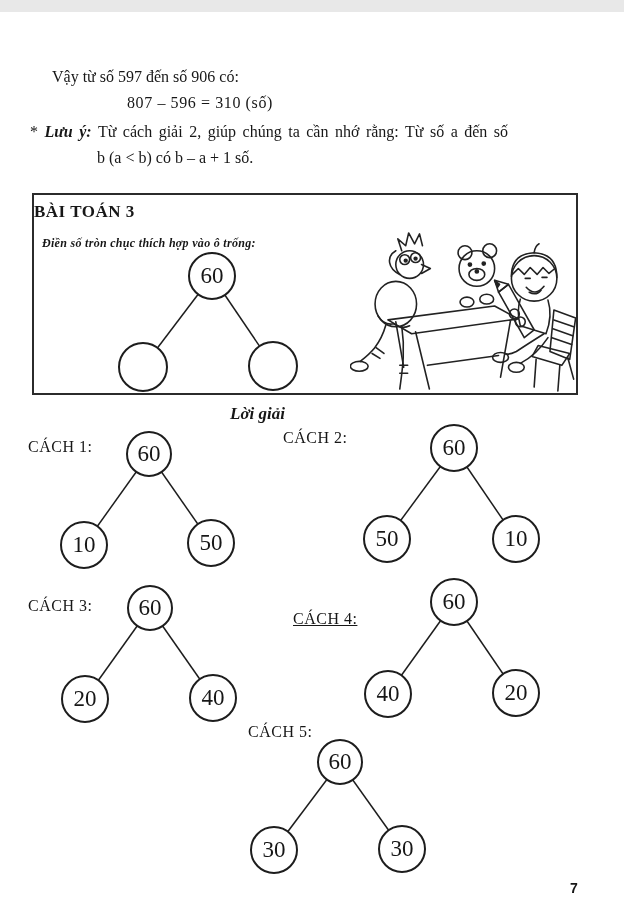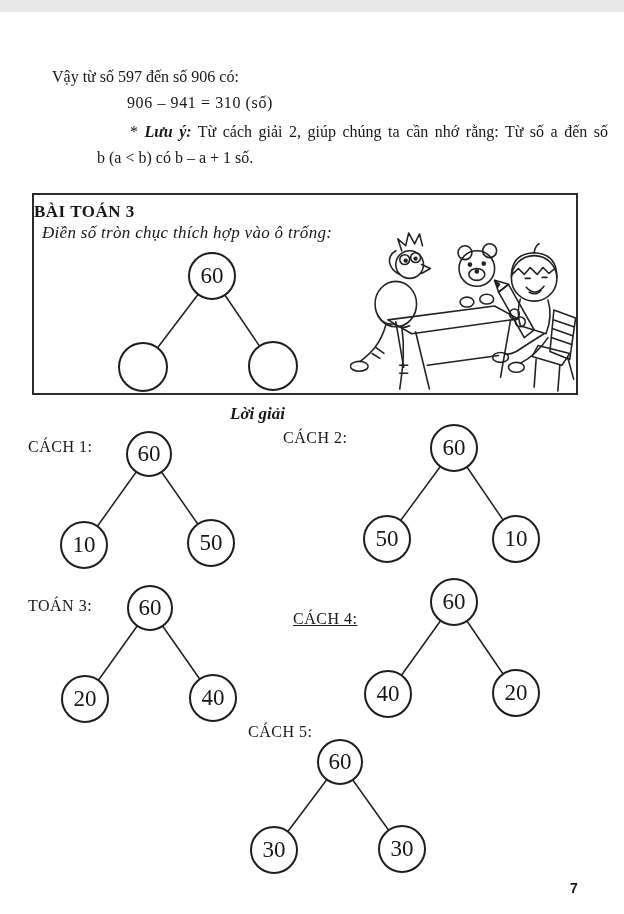--- a/index.html
+++ b/index.html
@@ -47,7 +47,7 @@
 <div class="page">
 
   <div class="abs body-text" style="left:52px;top:54px;">Vậy từ số 597 đến số 906 có:</div>
-  <div class="abs body-text" style="left:127px;top:80px;letter-spacing:.6px;">906 – 941 = 310 (số)</div>
+  <div class="abs body-text" style="left:127px;top:80px;letter-spacing:.6px;">807 – 596 = 310 (số)</div>
 
   <div class="abs body-text note-line1" style="left:30px;top:109px;">
     <span>*</span>

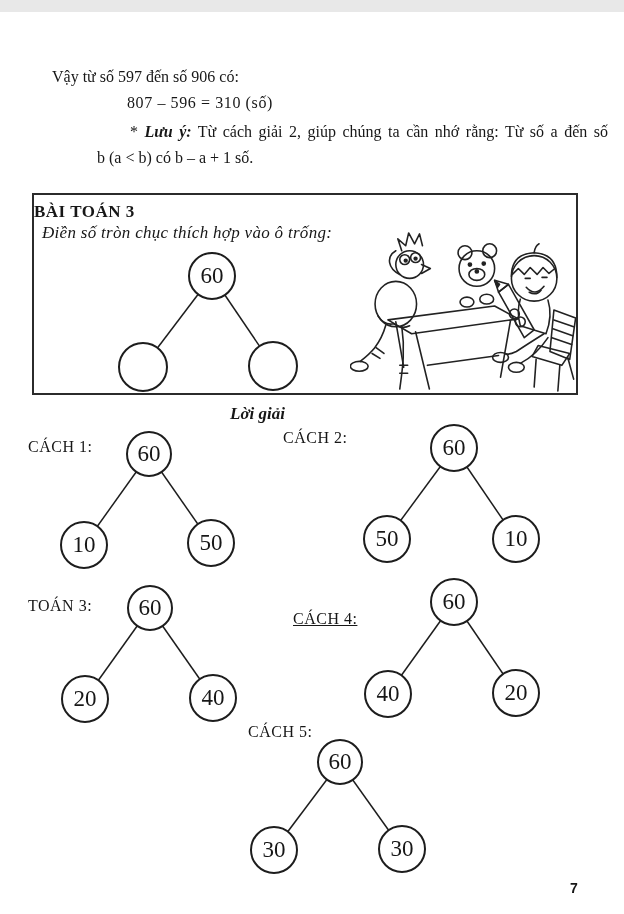--- a/index.html
+++ b/index.html
@@ -10,7 +10,7 @@
   }
   .abs{position:absolute;}
   .body-text{font-size:16px;line-height:1.35;}
-  .note-line1{word-spacing:2.5px;width:578px;text-align:right;}
+  .note-line1{word-spacing:2.5px;width:578px;}
   .bold-italic{font-weight:bold;font-style:italic;}
   .problem-box{
     position:absolute;left:32px;top:181px;width:546px;height:202px;

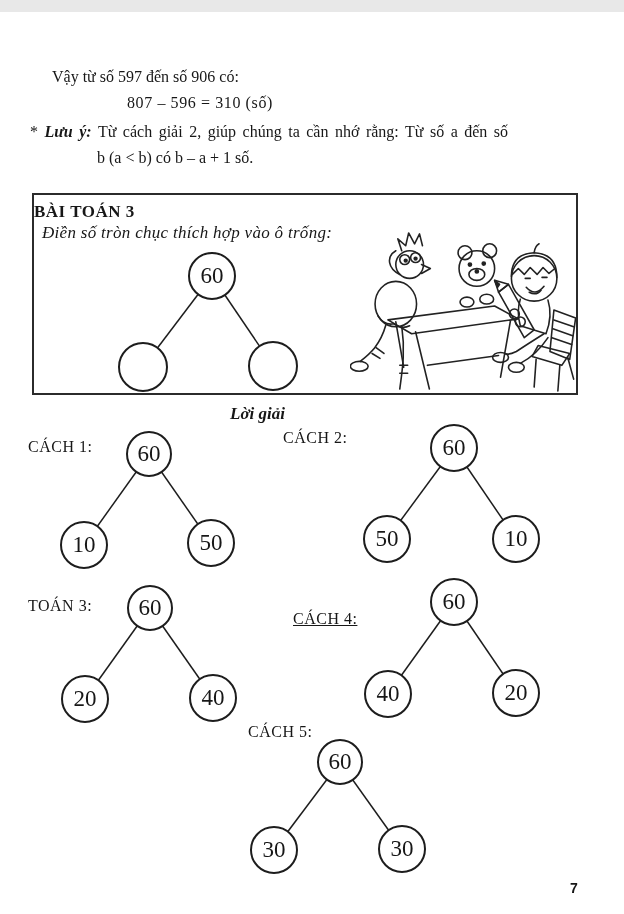--- a/index.html
+++ b/index.html
@@ -21,8 +21,8 @@
     font-weight:bold;font-size:17px;letter-spacing:.5px;
   }
   .box-instruction{
-    position:absolute;left:8px;top:28px;
-    font-weight:normal;font-style:italic;font-size:17px;letter-spacing:.3px;
+    position:absolute;left:8px;top:41px;
+    font-weight:bold;font-style:italic;font-size:12px;letter-spacing:.3px;
   }
   .solution-heading{
     position:absolute;left:230px;top:392px;width:160px;text-align:left;

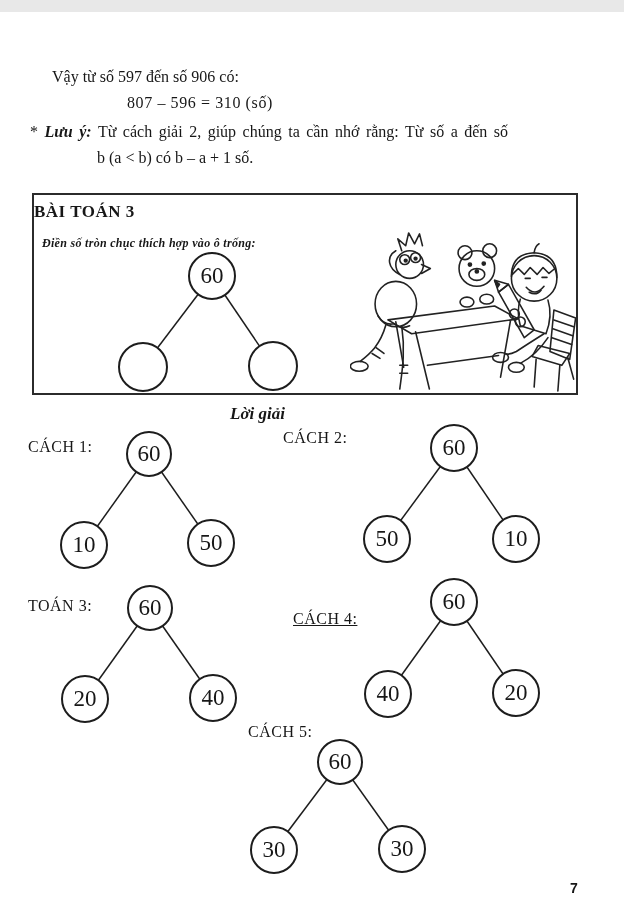--- a/index.html
+++ b/index.html
@@ -154,7 +154,7 @@
 
   <div class="method-label" style="left:28px;top:426px;">CÁCH 1:</div>
   <div class="method-label" style="left:283px;top:417px;">CÁCH 2:</div>
-  <div class="method-label" style="left:28px;top:585px;">TOÁN 3:</div>
+  <div class="method-label" style="left:28px;top:585px;">CÁCH 3:</div>
   <div class="method-label" style="left:293px;top:598px;text-decoration:underline;">CÁCH 4:</div>
   <div class="method-label" style="left:248px;top:711px;">CÁCH 5:</div>
 

